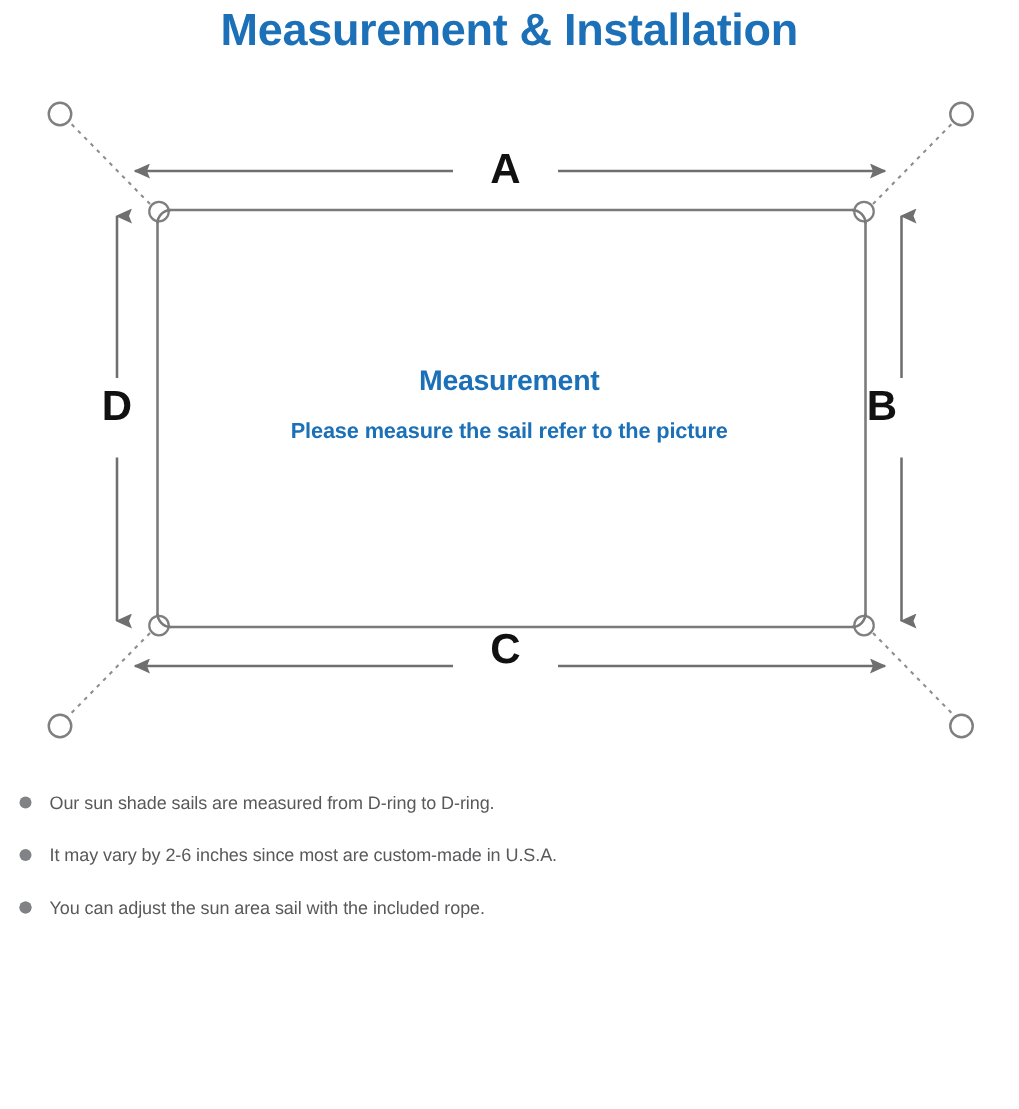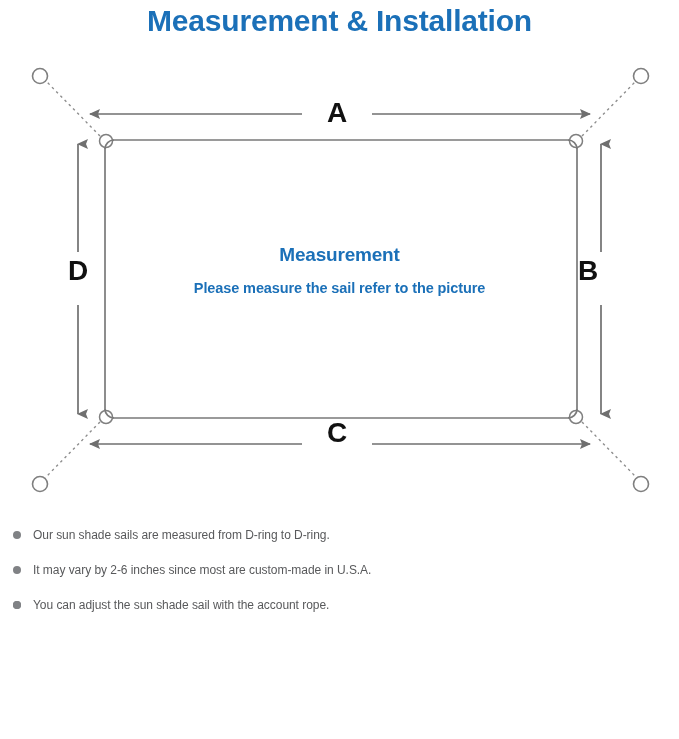--- a/index.html
+++ b/index.html
@@ -190,7 +190,7 @@
   </div>
   <div class="note-item">
     <span class="bullet"></span>
-    <span>You can adjust the sun shade sail with the account rope.</span>
+    <span>You can adjust the sun area sail with the included rope.</span>
   </div>
 </div>
 

